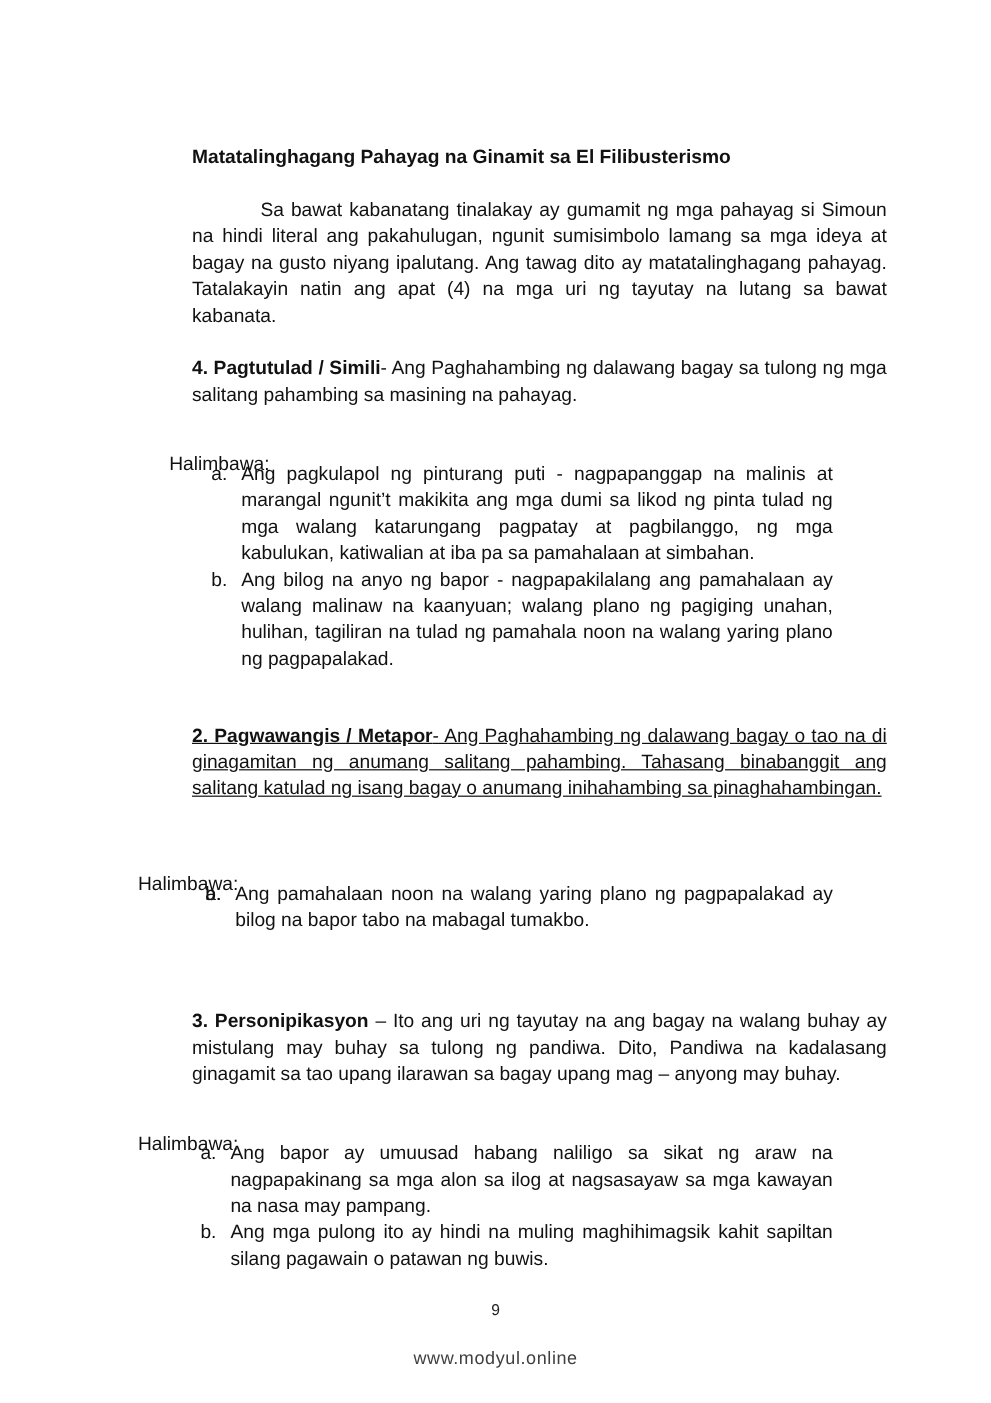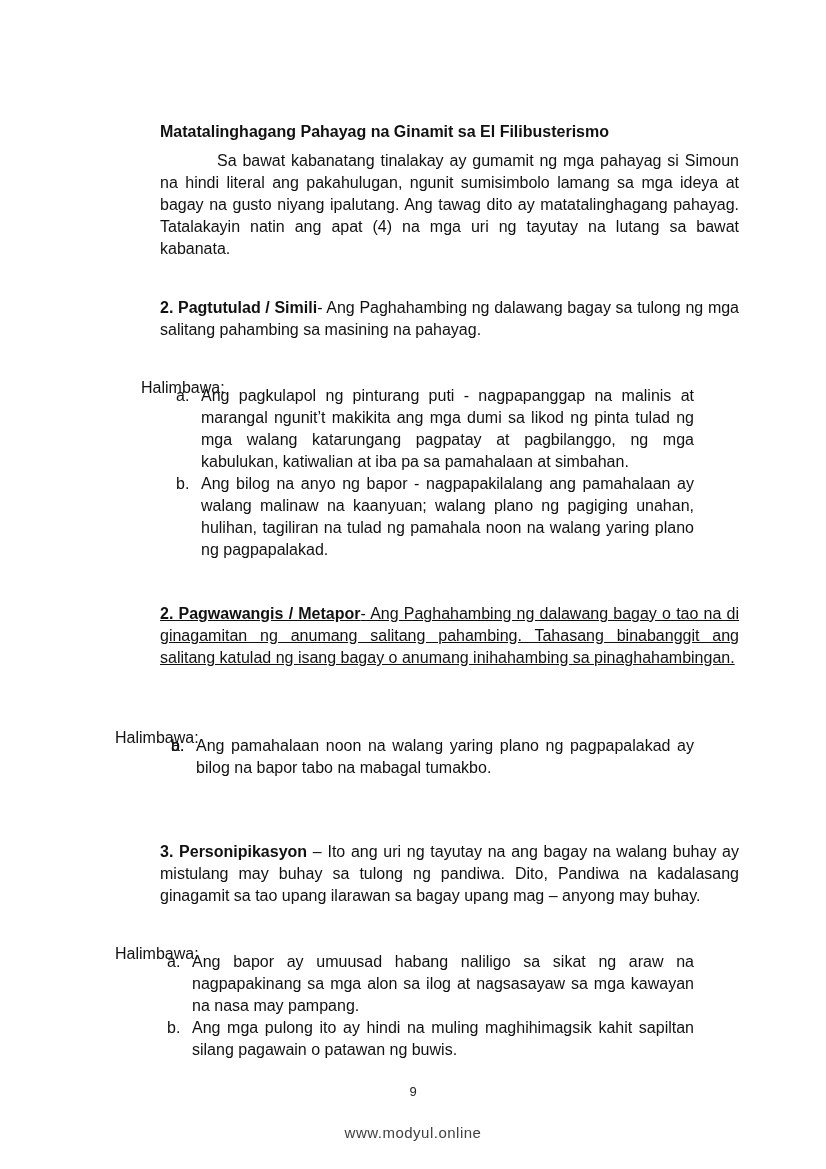--- a/index.html
+++ b/index.html
@@ -25,7 +25,7 @@
 
   <div class="block title">Matatalinghagang Pahayag na Ginamit sa El Filibusterismo</div>
 
-  <div class="block para indent" style="top:150px;">Sa bawat kabanatang tinalakay ay gumamit ng mga pahayag si Simoun na hindi literal ang pakahulugan, ngunit sumisimbolo lamang sa mga ideya at bagay na gusto niyang ipalutang. Ang tawag dito ay matatalinghagang pahayag. Tatalakayin natin ang apat (4) na mga uri ng tayutay na lutang sa bawat kabanata.</div>
+  <div class="block para indent" style="top:165px;">Sa bawat kabanatang tinalakay ay gumamit ng mga pahayag si Simoun na hindi literal ang pakahulugan, ngunit sumisimbolo lamang sa mga ideya at bagay na gusto niyang ipalutang. Ang tawag dito ay matatalinghagang pahayag. Tatalakayin natin ang apat (4) na mga uri ng tayutay na lutang sa bawat kabanata.</div>
 
   <div class="block para" style="top:297px;">
     <span class="b">2. Pagtutulad / Simili</span><span>- Ang Paghahambing ng dalawang bagay sa tulong ng mga salitang pahambing sa masining na pahayag.</span>

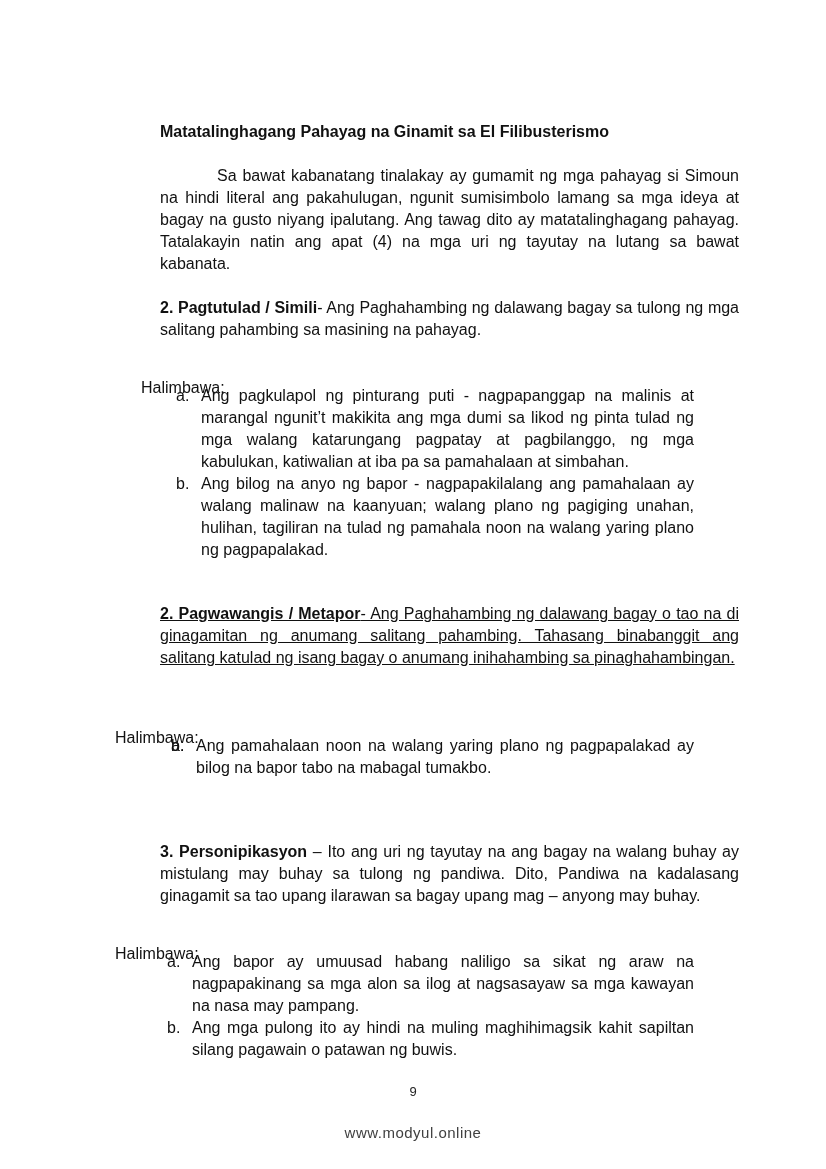--- a/index.html
+++ b/index.html
@@ -28,7 +28,7 @@
   <div class="block para indent" style="top:165px;">Sa bawat kabanatang tinalakay ay gumamit ng mga pahayag si Simoun na hindi literal ang pakahulugan, ngunit sumisimbolo lamang sa mga ideya at bagay na gusto niyang ipalutang. Ang tawag dito ay matatalinghagang pahayag. Tatalakayin natin ang apat (4) na mga uri ng tayutay na lutang sa bawat kabanata.</div>
 
   <div class="block para" style="top:297px;">
-    <span class="b">2. Pagtutulad / Simili</span><span>- Ang Paghahambing ng dalawang bagay sa tulong ng mga salitang pahambing sa masining na pahayag.</span>
+    <span class="b">4. Pagtutulad / Simili</span><span>- Ang Paghahambing ng dalawang bagay sa tulong ng mga salitang pahambing sa masining na pahayag.</span>
   </div>
   <div class="ex-label" style="top:363px; left:141px;">Halimbawa:</div>
   <div class="list" style="top:385px; left:201px; width:493px;">

